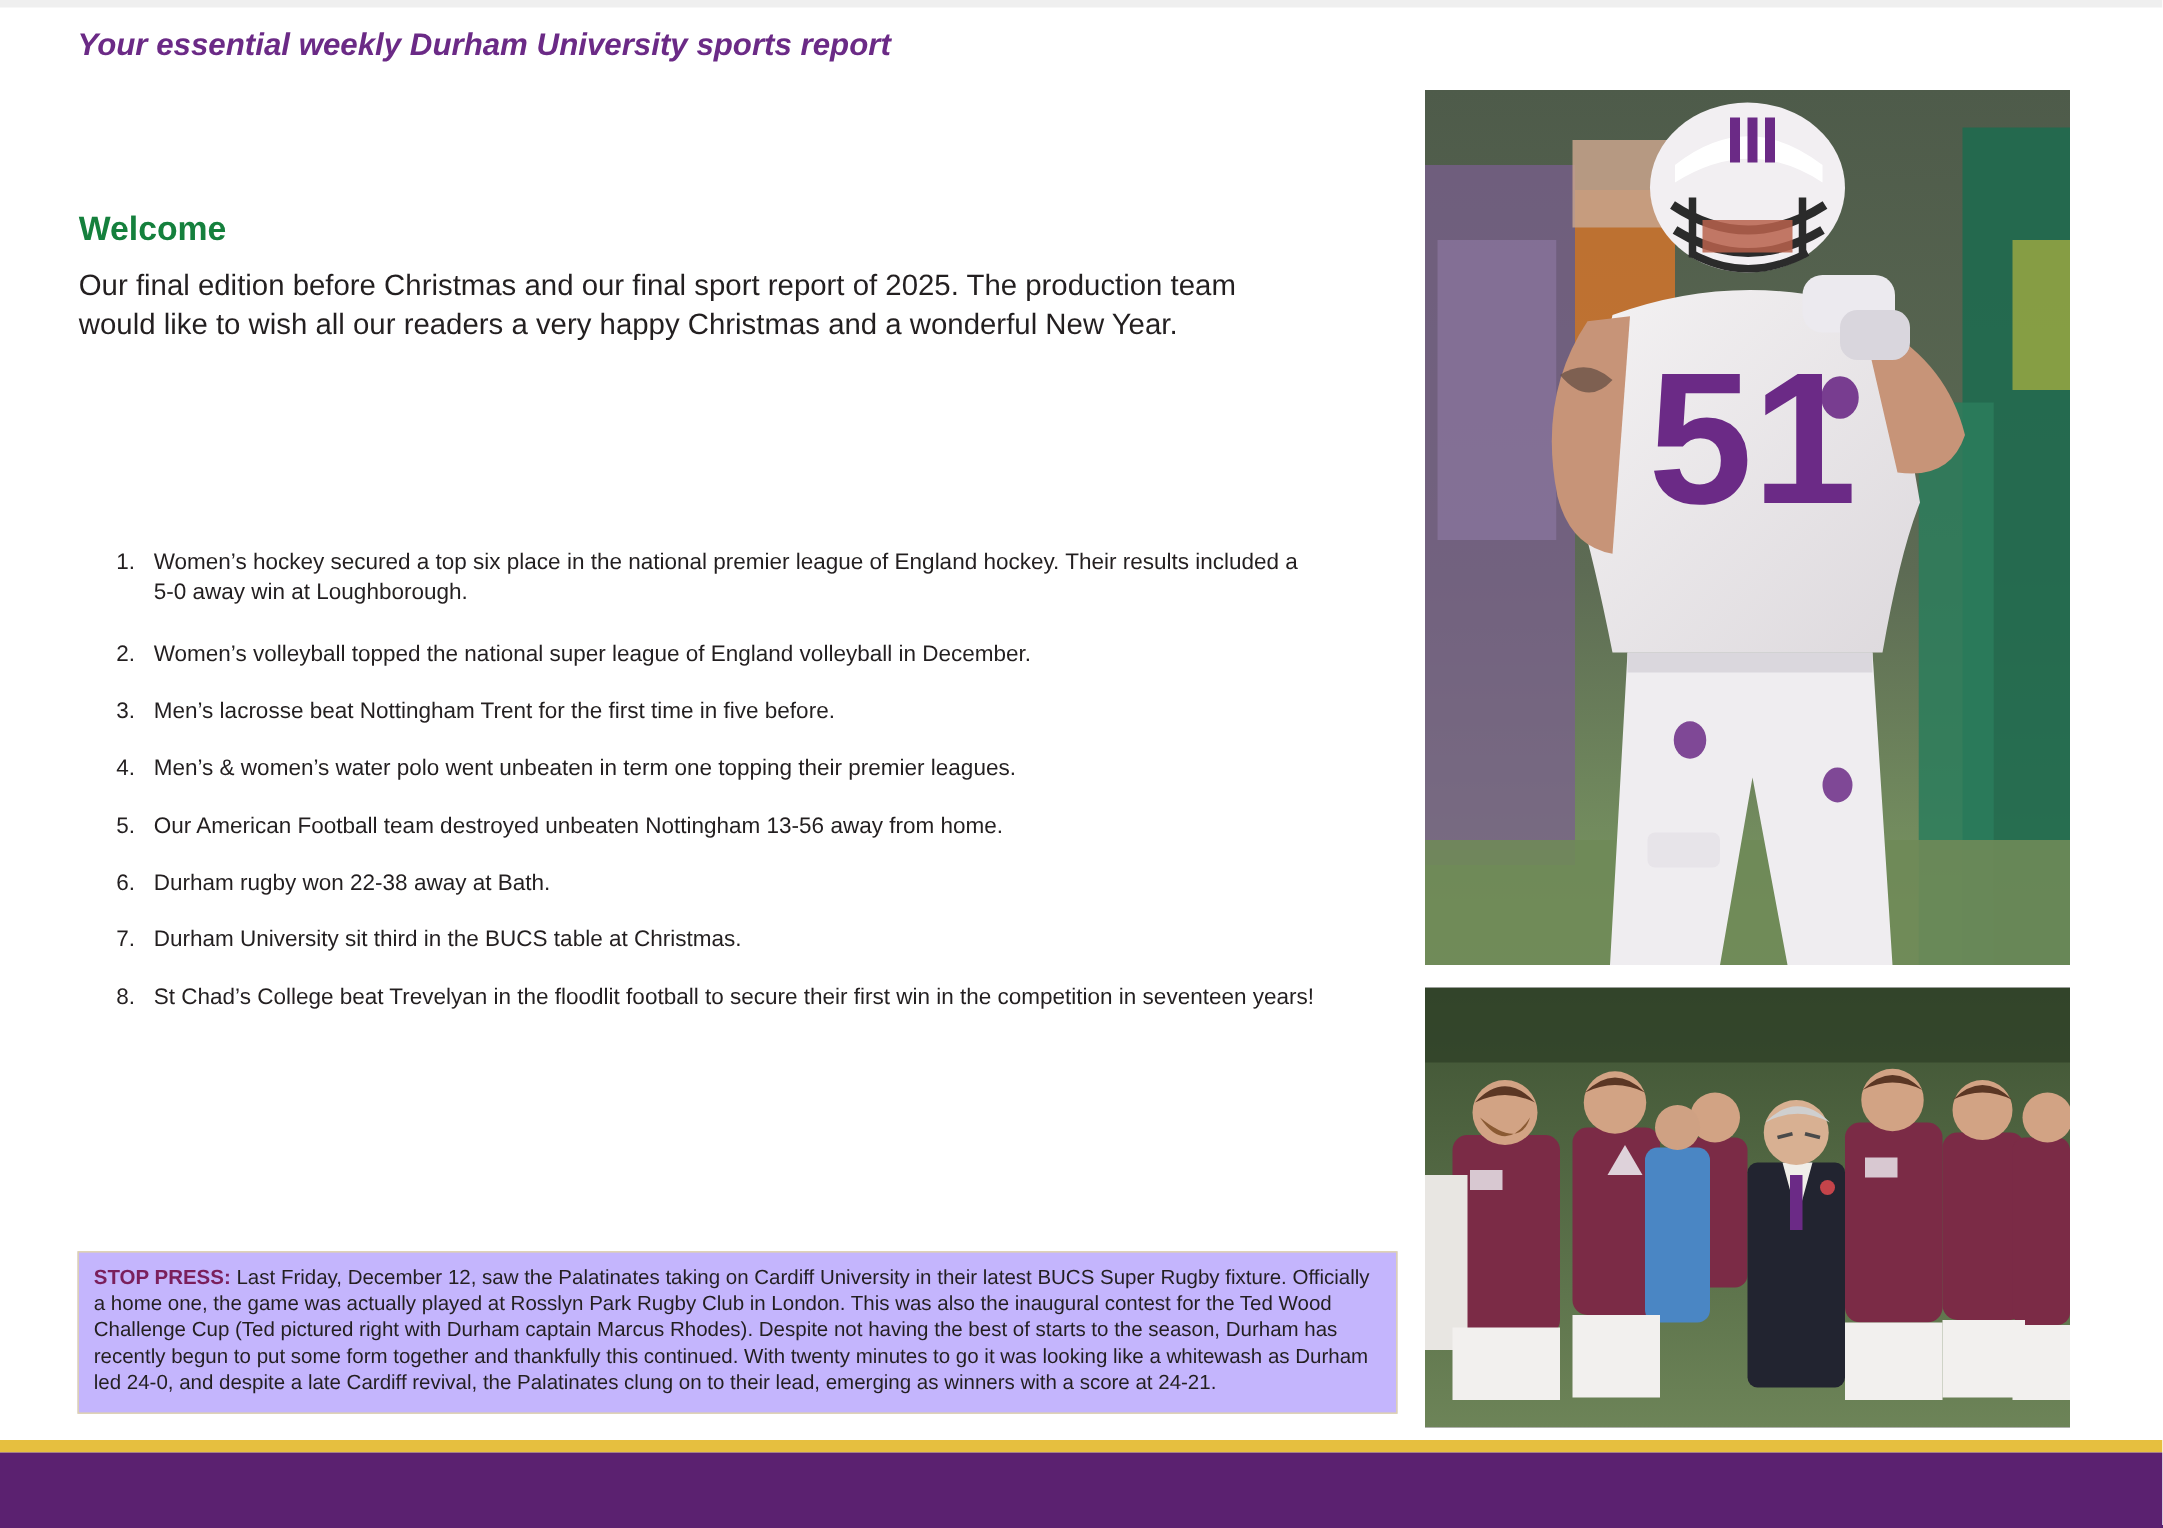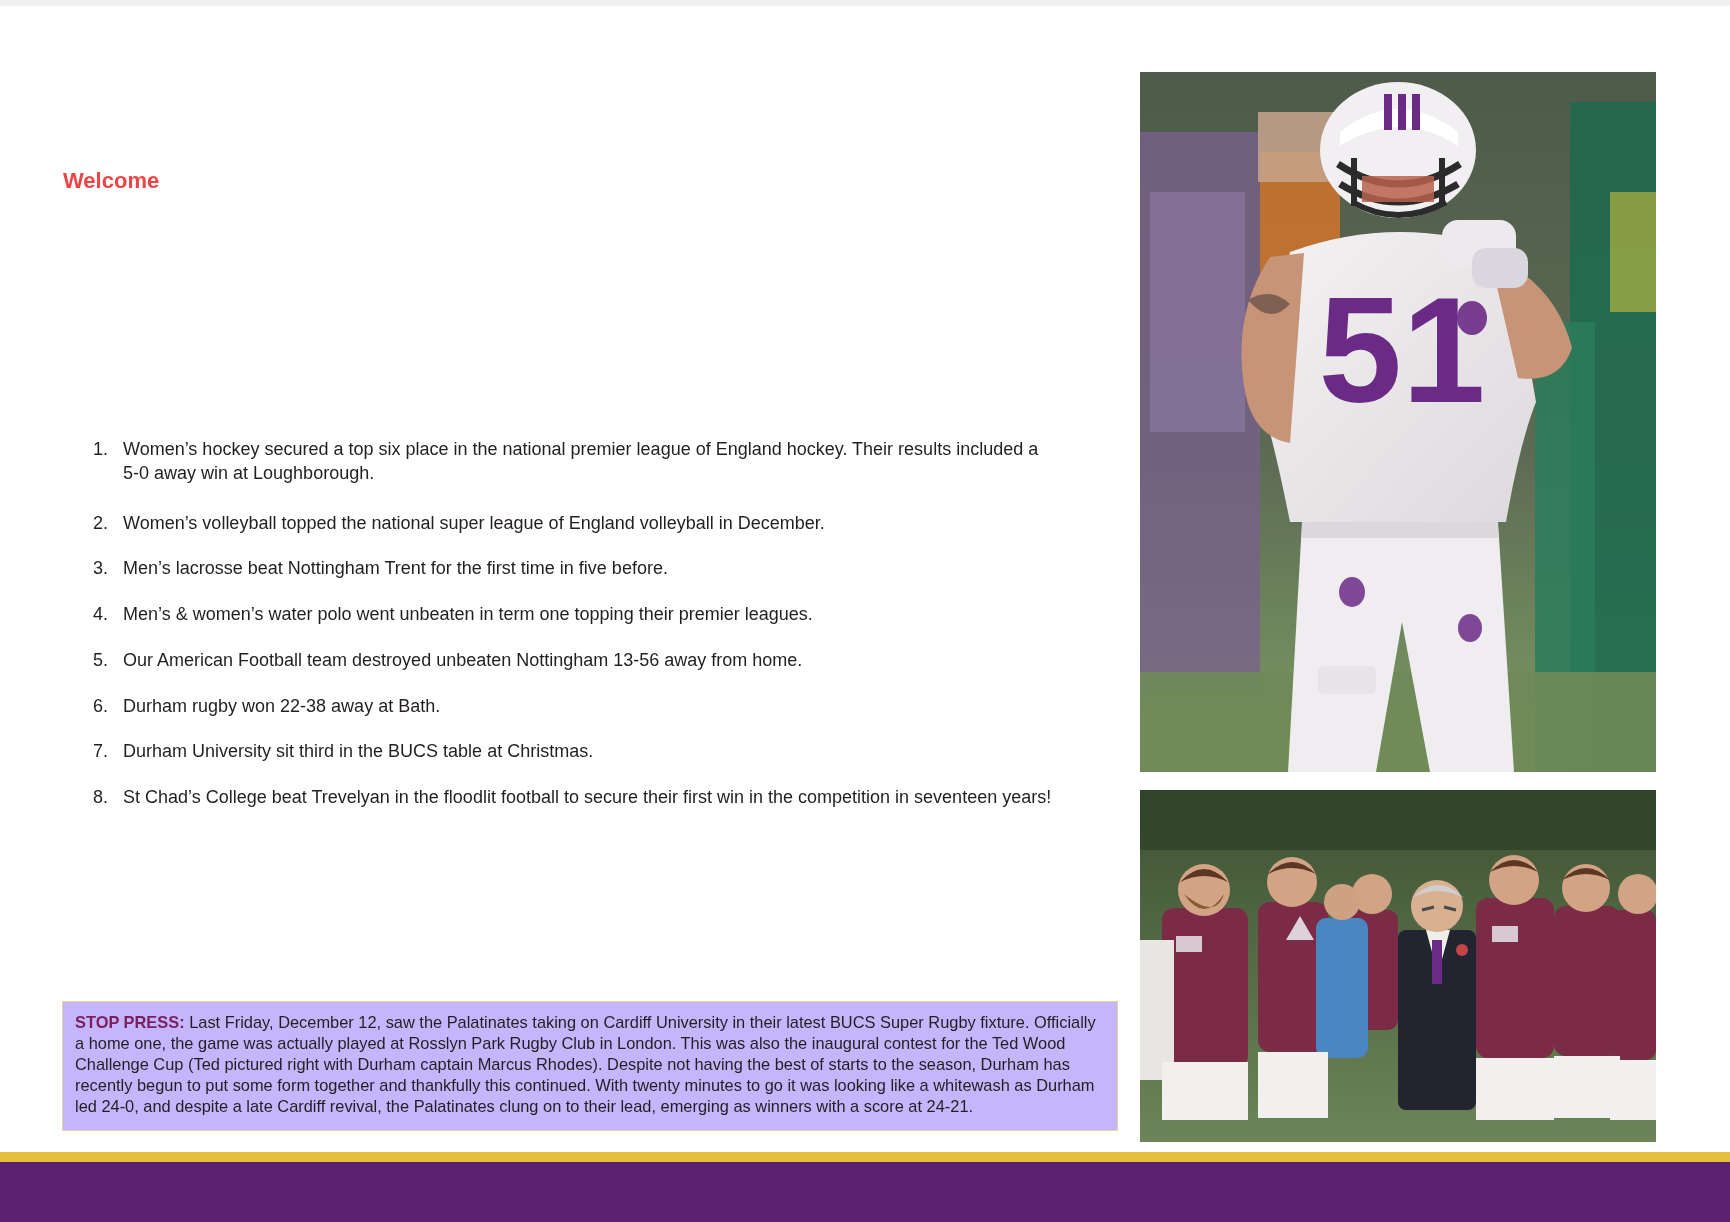--- a/index.html
+++ b/index.html
@@ -147,6 +147,7 @@
   <div class="top-rule"></div>
 
   <div class="masthead">
+    <div class="tagline">Your essential weekly Durham University sports report</div>
   </div>
 
   <div class="welcome-head">Welcome</div>

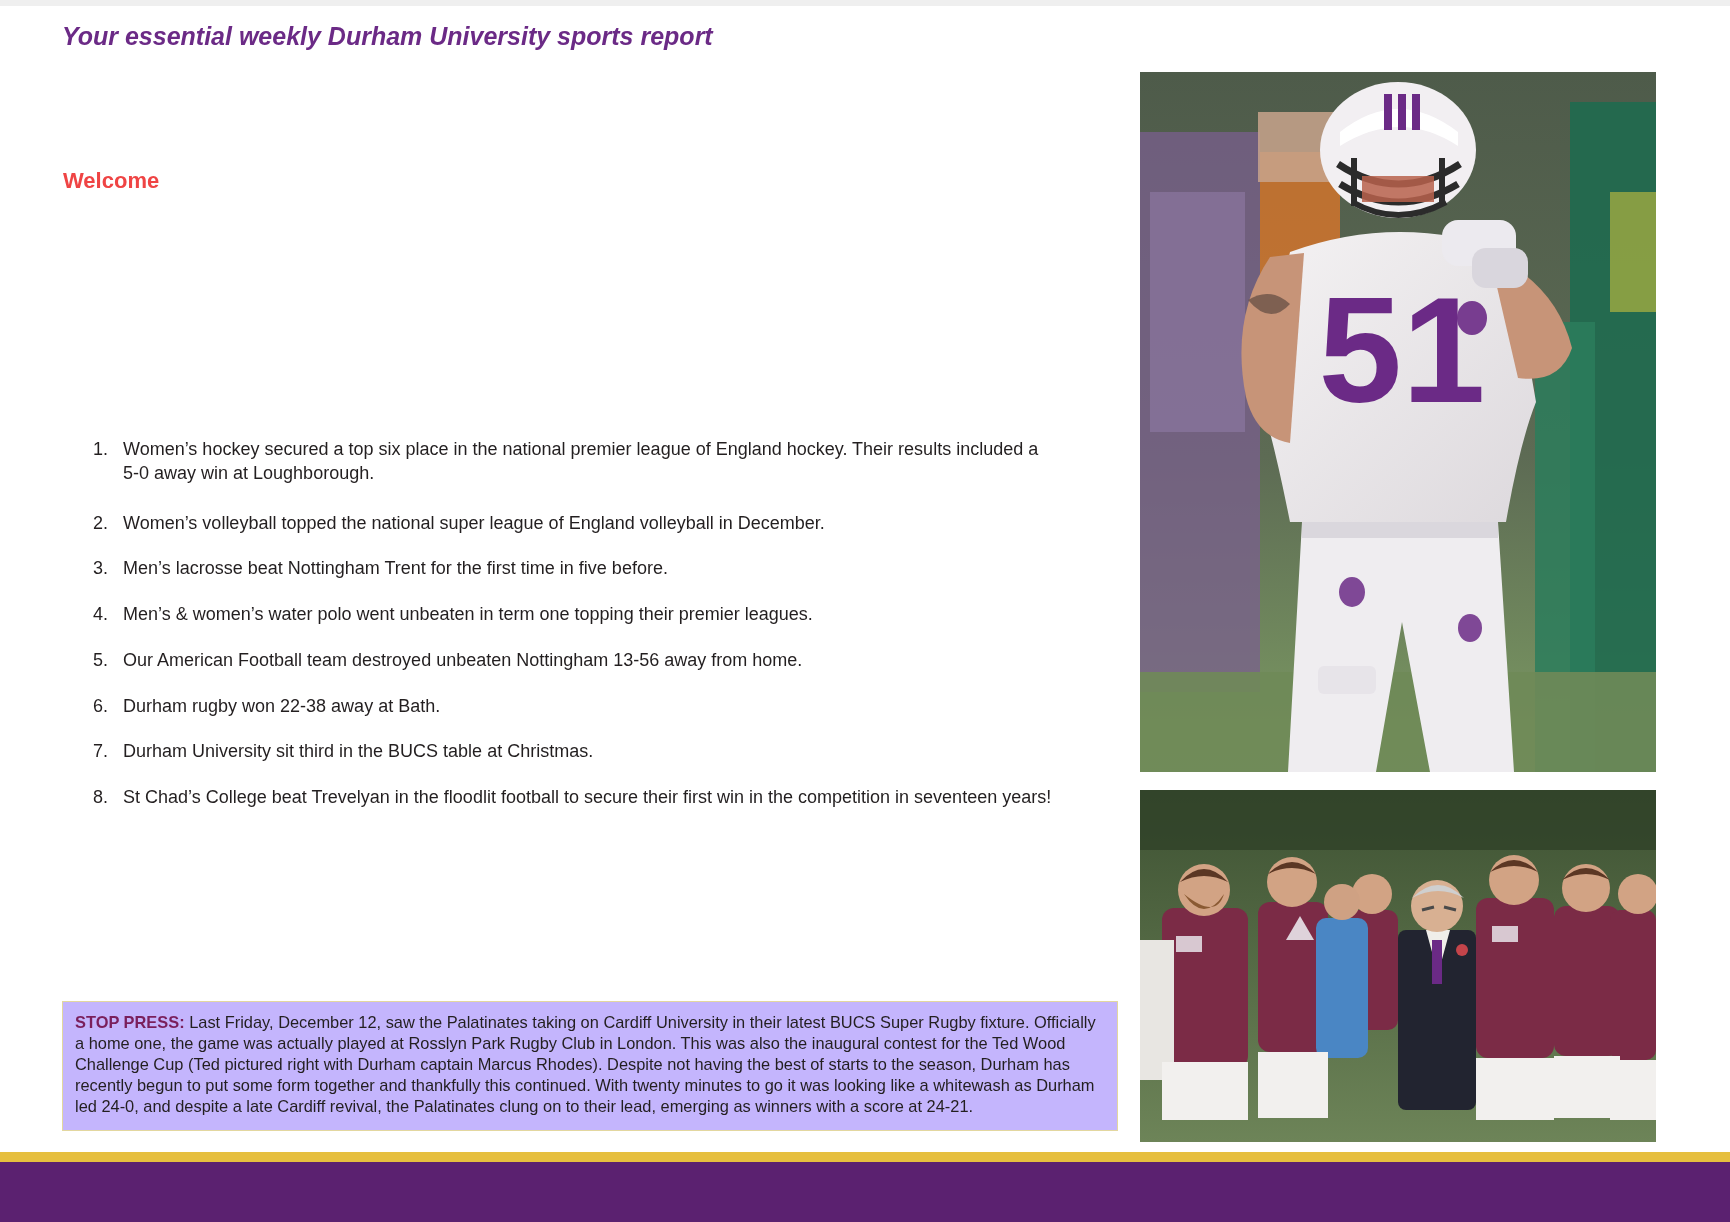--- a/index.html
+++ b/index.html
@@ -53,9 +53,9 @@
     position: absolute;
     left: 63px;
     top: 168px;
-    font-size: 22px;
+    font-size: 27px;
     font-weight: bold;
-    color: #ef4444;
+    color: #15803d;
   }
   .body-text {
     position: absolute;

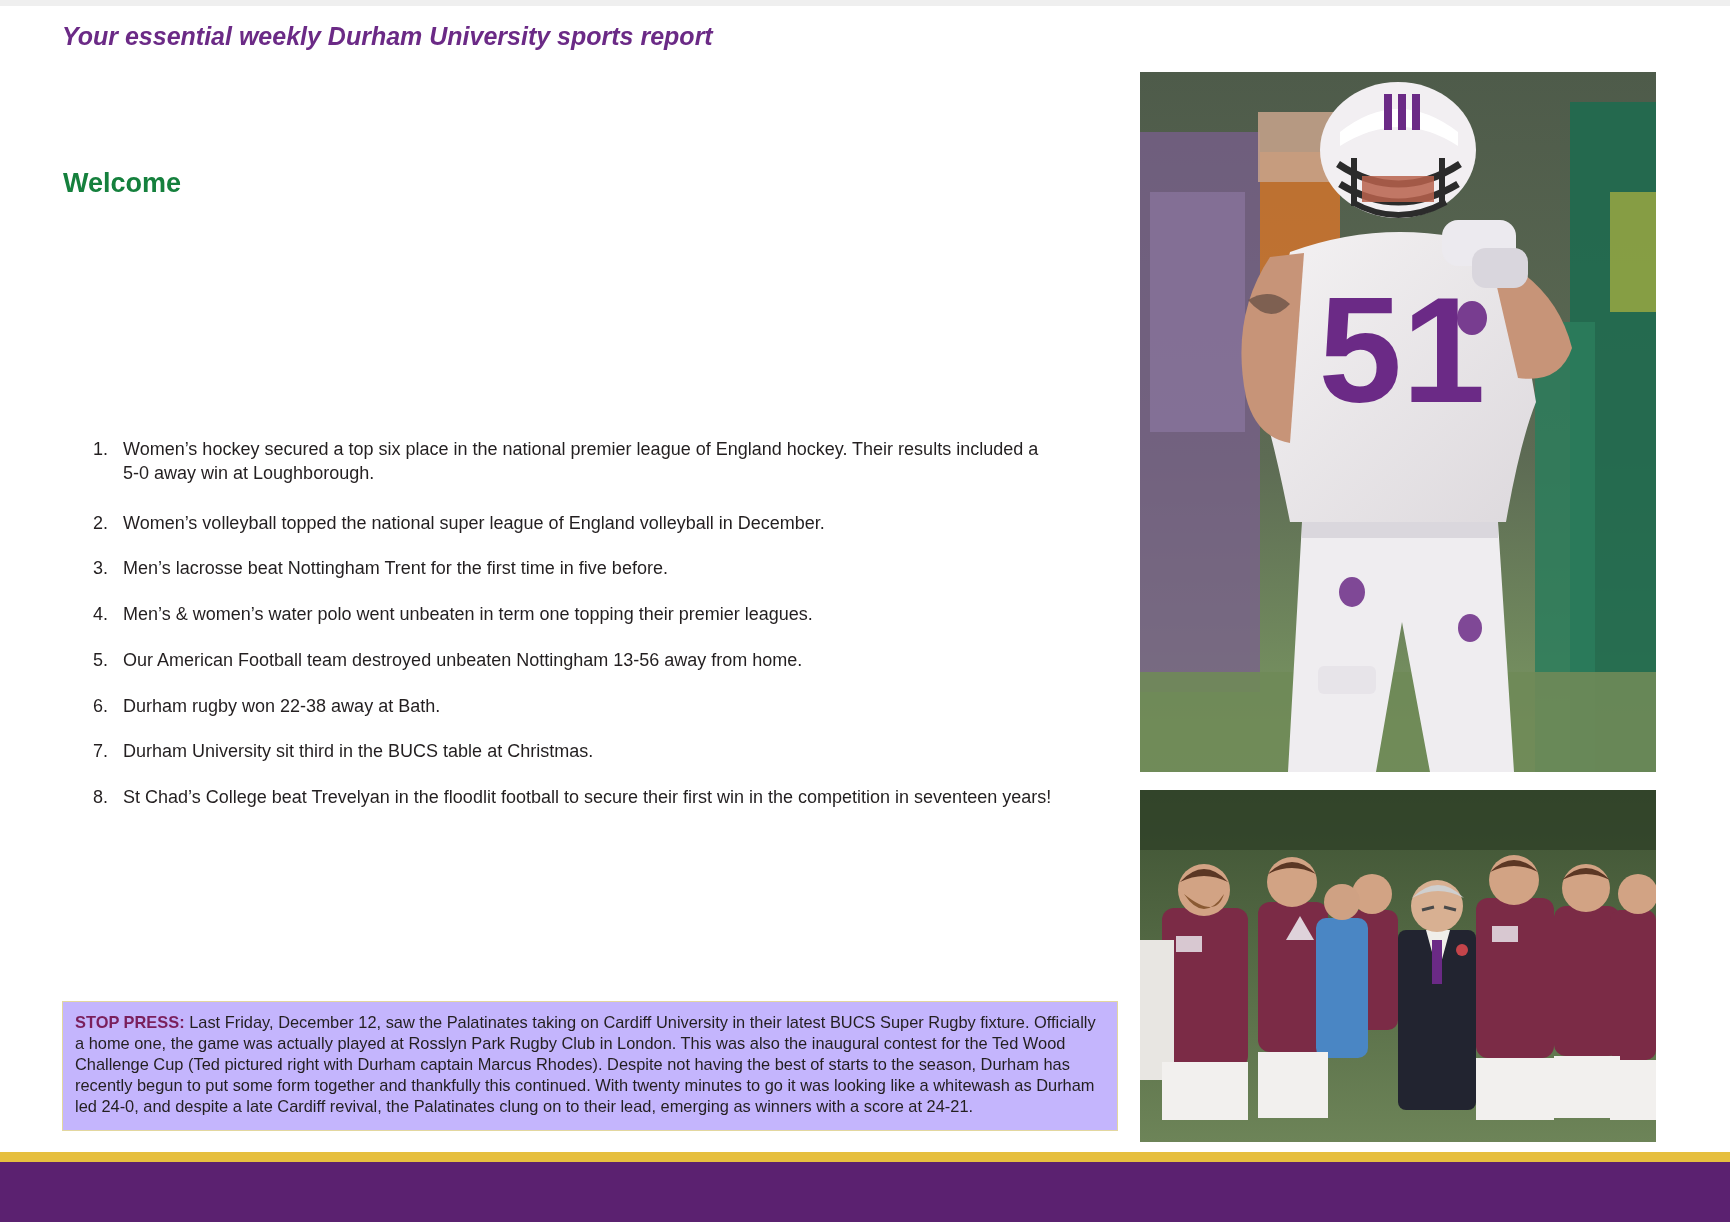--- a/index.html
+++ b/index.html
@@ -151,6 +151,7 @@
   </div>
 
   <div class="welcome-head">Welcome</div>
+  <div class="body-text" id="intro-1">Our final edition before Christmas and our final sport report of 2025. The production team would like to wish all our readers a very happy Christmas and a wonderful New Year.</div>
 
   <ol class="highlights">
     <li>Women’s hockey secured a top six place in the national premier league of England hockey. Their results included a 5-0 away win at Loughborough.</li>

